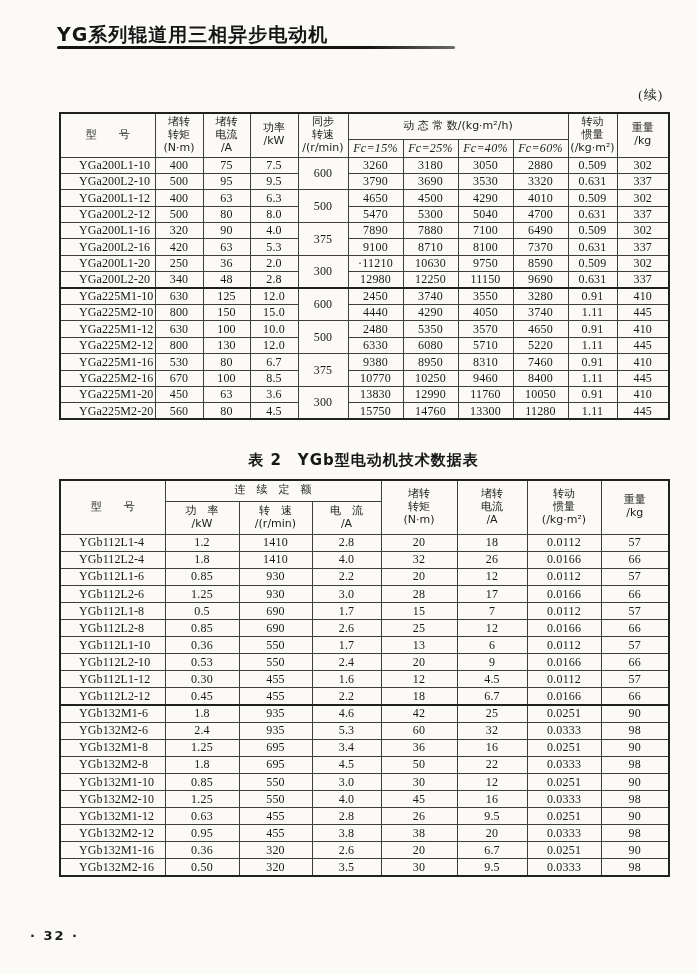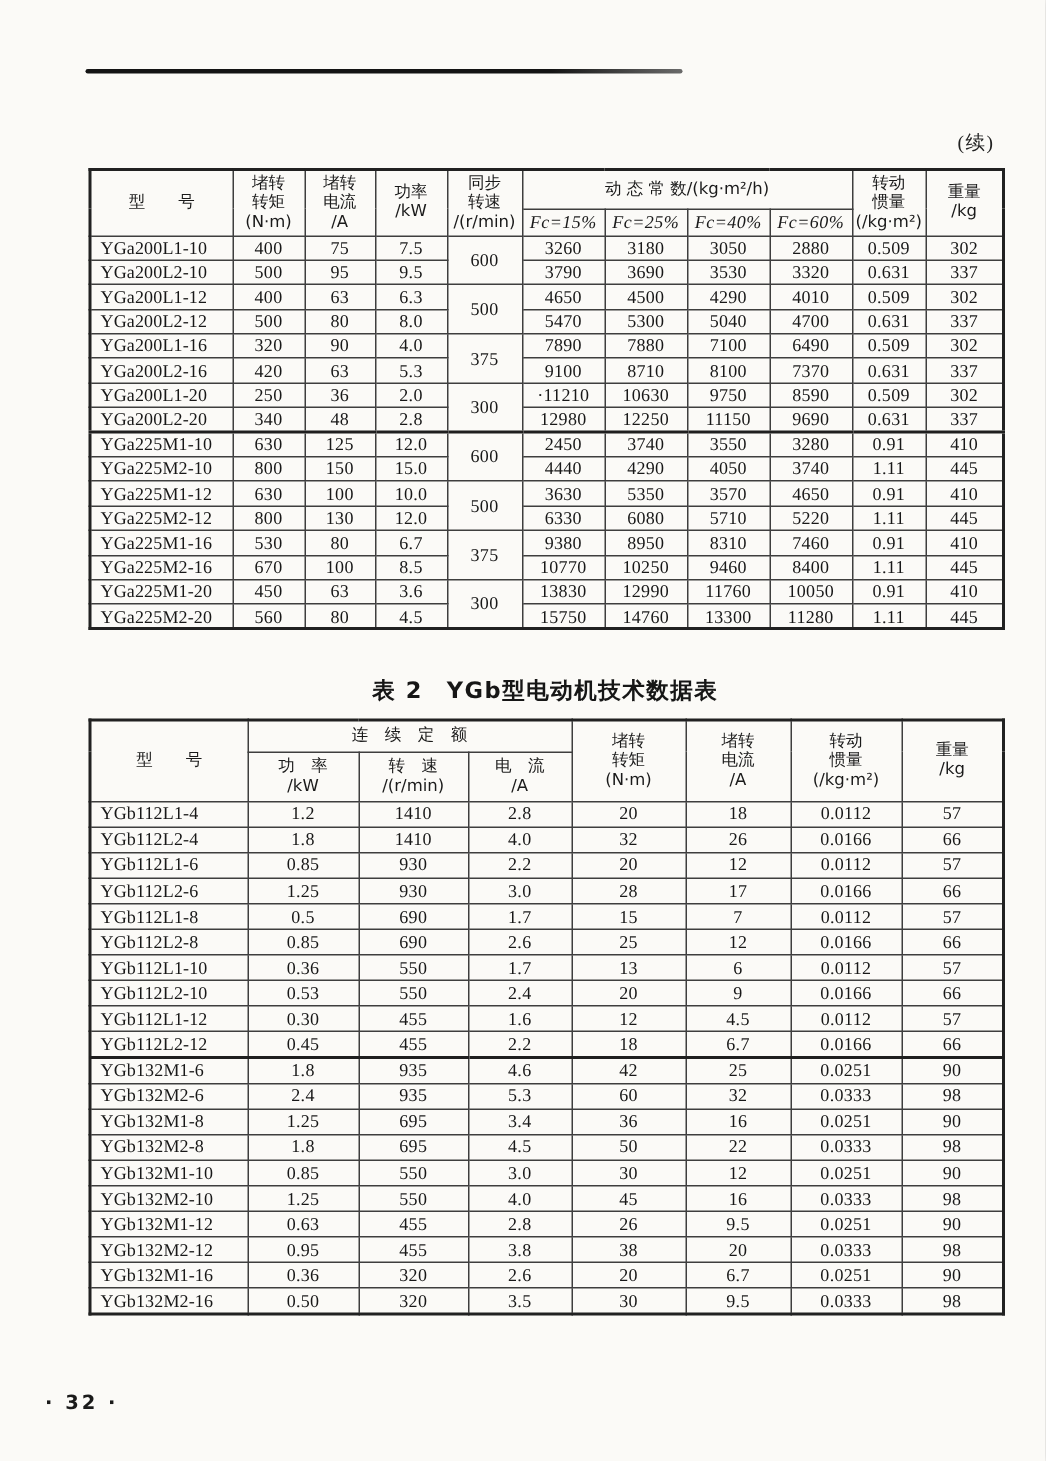--- a/index.html
+++ b/index.html
@@ -80,6 +80,7 @@
 
 <div class="page">
 
+  <h1 class="doc-title">YG系列辊道用三相异步电动机</h1>
 
   <div class="title-rule"></div>
 

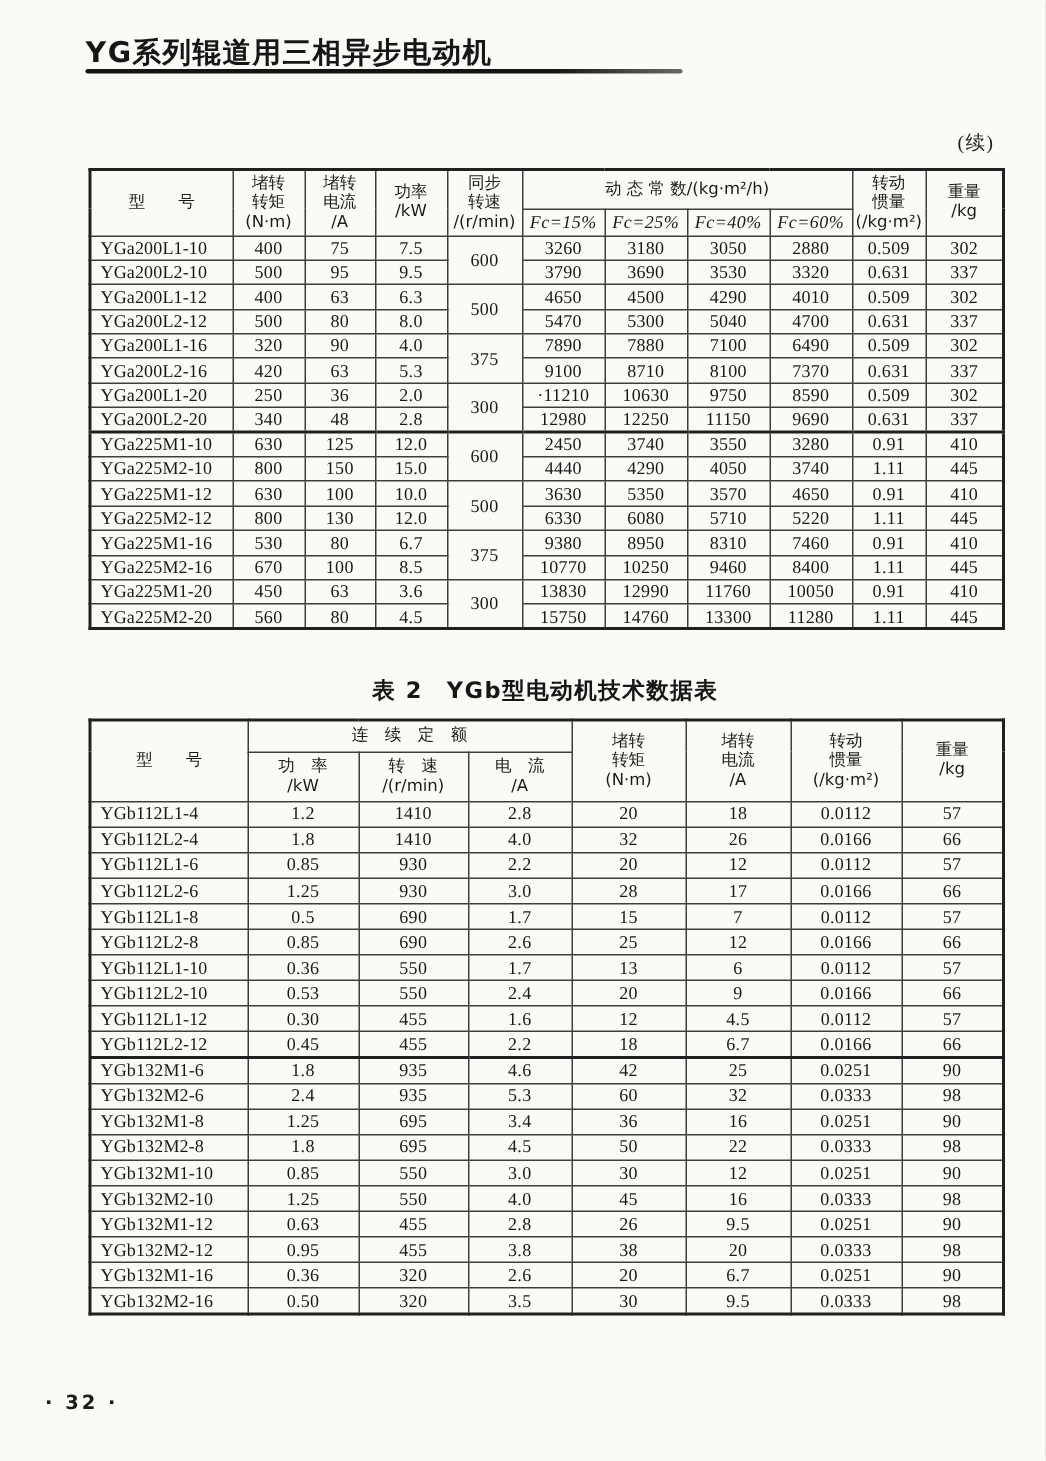--- a/index.html
+++ b/index.html
@@ -52,7 +52,7 @@
     font-size:12px;line-height:1.05;letter-spacing:.2px;color:#181818;
   }
   .tbl td.model{
-    text-align:left;padding-left:6px;letter-spacing:.1px;
+    text-align:left;padding-left:18px;letter-spacing:.1px;
   }
   .tbl tbody tr.grp td{border-top:2px solid #1f1f1f;}
   #table1{position:absolute;left:59px;top:112px;}

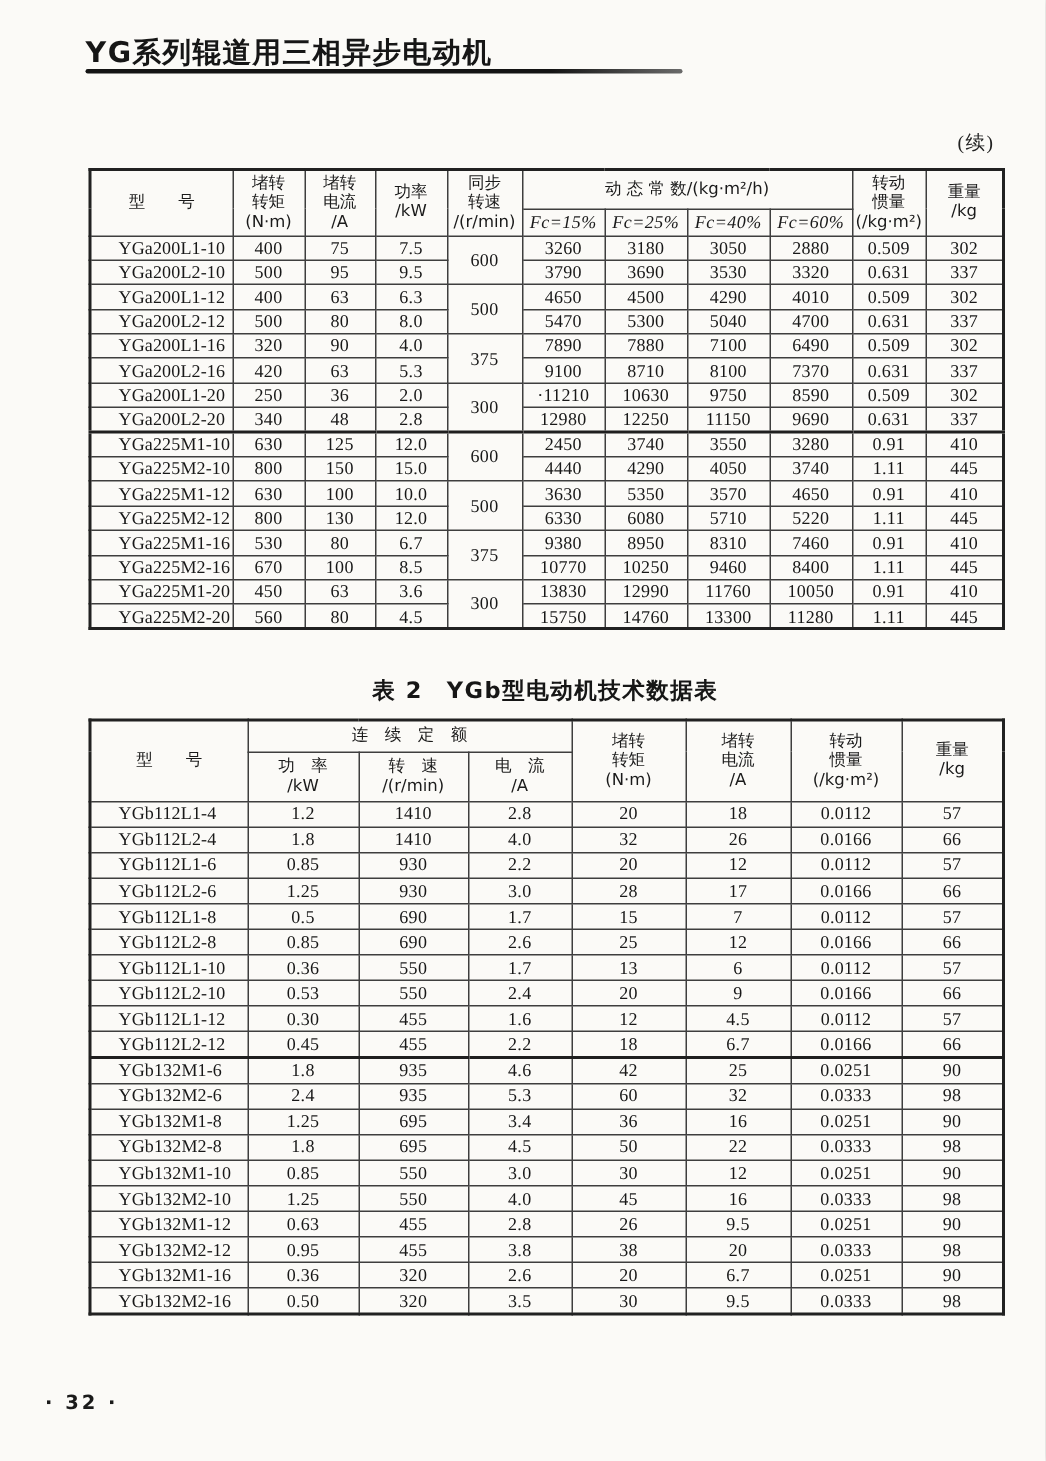--- a/index.html
+++ b/index.html
@@ -260,7 +260,7 @@
           <td>100</td>
           <td>10.0</td>
           <td rowspan="2">500</td>
-          <td>3630</td>
+          <td>2480</td>
           <td>5350</td>
           <td>3570</td>
           <td>4650</td>

